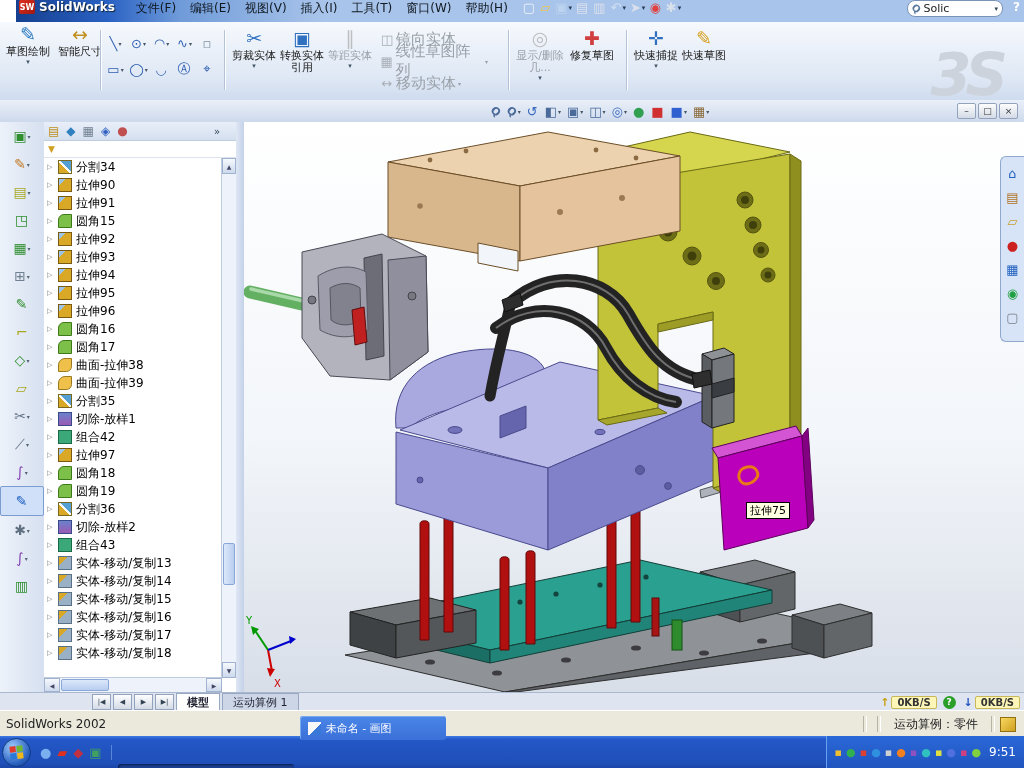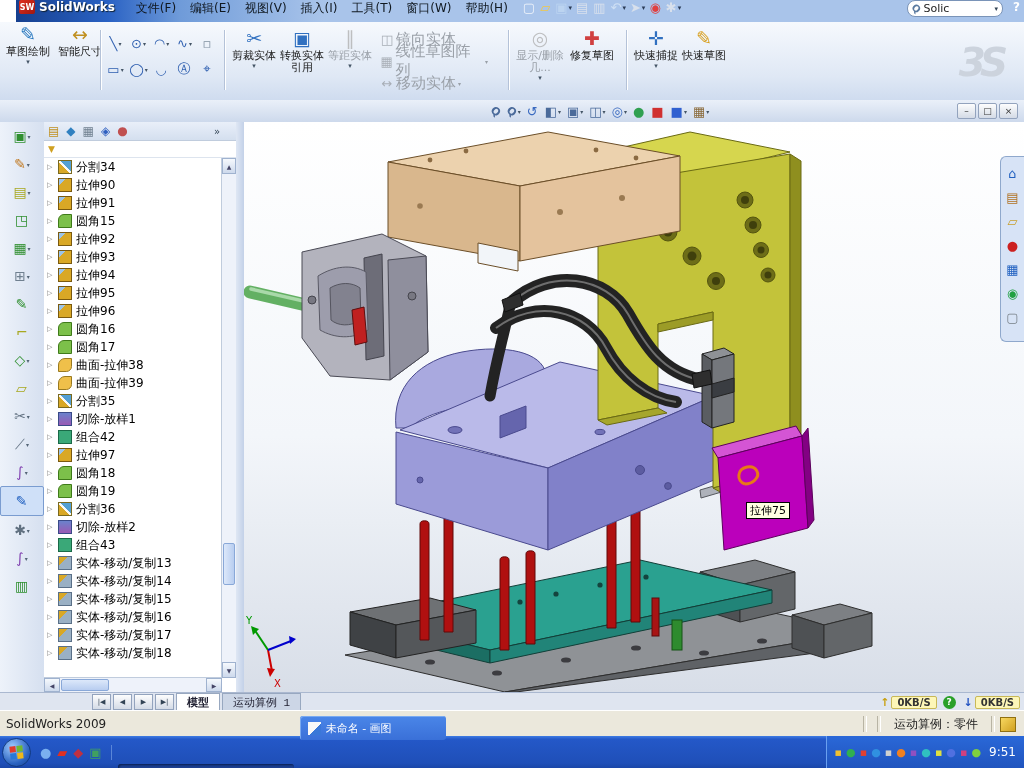--- a/index.html
+++ b/index.html
@@ -41,7 +41,7 @@
   .srow .slabel{font-size:15px;color:#9aa0a8;}
   .srow .scaret{font-size:6px;color:#9aa0a8;margin-left:2px;}
   .vsep{position:absolute;top:8px;height:60px;width:1px;background:#b4c2d8;border-right:1px solid #fff;}
-  #watermark{position:absolute;right:22px;top:18px;font-size:39px;font-style:italic;font-weight:bold;
+  #watermark{position:absolute;right:22px;top:18px;font-size:59px;font-style:italic;font-weight:bold;
     color:#ccd3dd;letter-spacing:-6px;}
   
   #tabstrip{top:100px;left:0;width:1024px;height:22px;

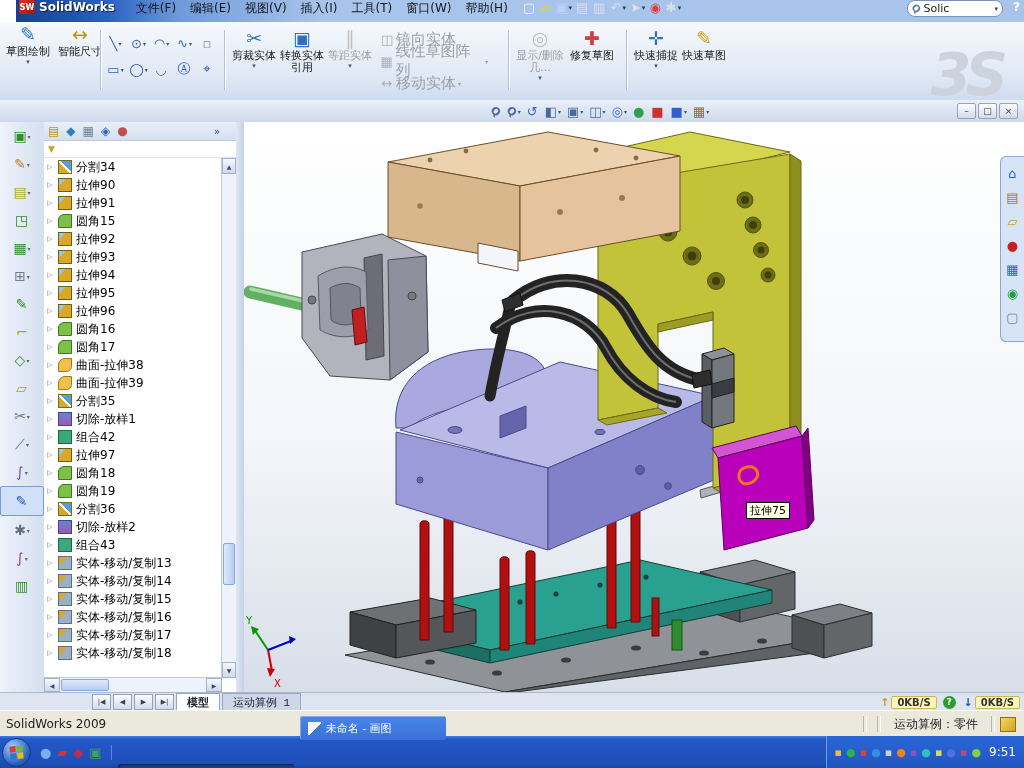--- a/index.html
+++ b/index.html
@@ -807,7 +807,7 @@
         <span class="nav-btn">▶</span>
         <span class="nav-btn">▶|</span>
       </span>
-    <span style="display:flex;font-family:Liberation Mono, monospace;">
+    <span style="display:flex;">
         <span class="btab" data-active="true">模型</span>
         <span class="btab" data-active="false">运动算例 1</span>
       </span>

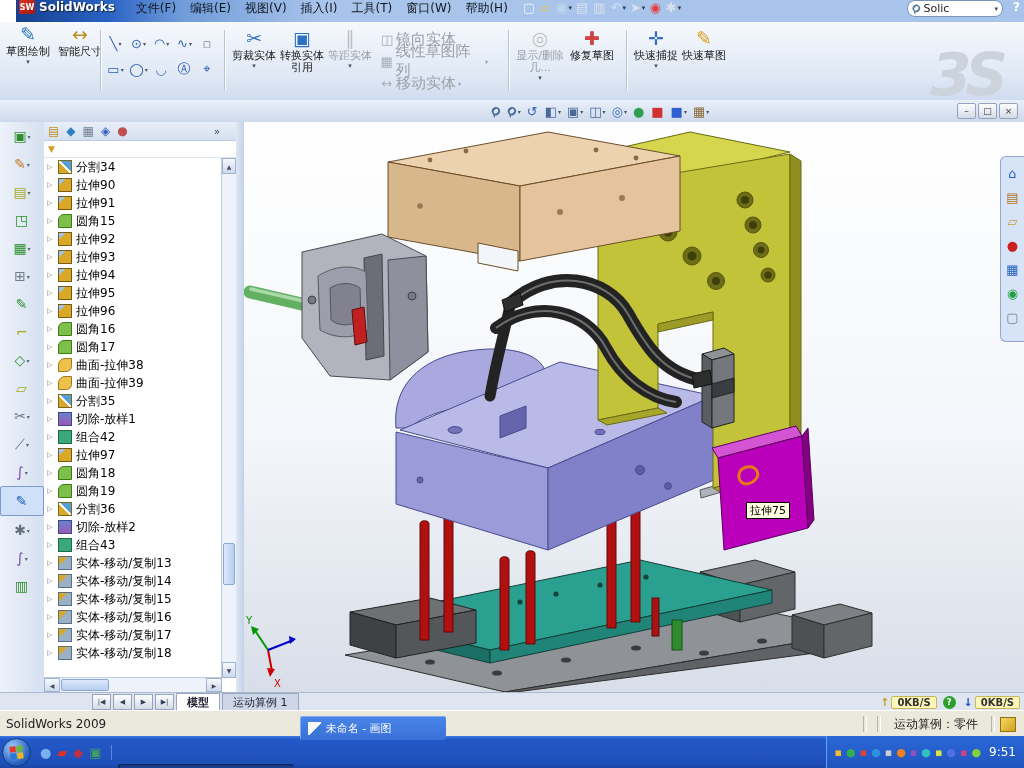--- a/index.html
+++ b/index.html
@@ -821,7 +821,7 @@
   </div>
 
   <div id="statusbar" class="abs">
-    <span id="status-left">SolidWorks 2009</span>
+    <span id="status-left">SolidWorks 2002</span>
     <span id="status-right">
       <span class="ssep"></span>
       <span class="ssep"></span>

